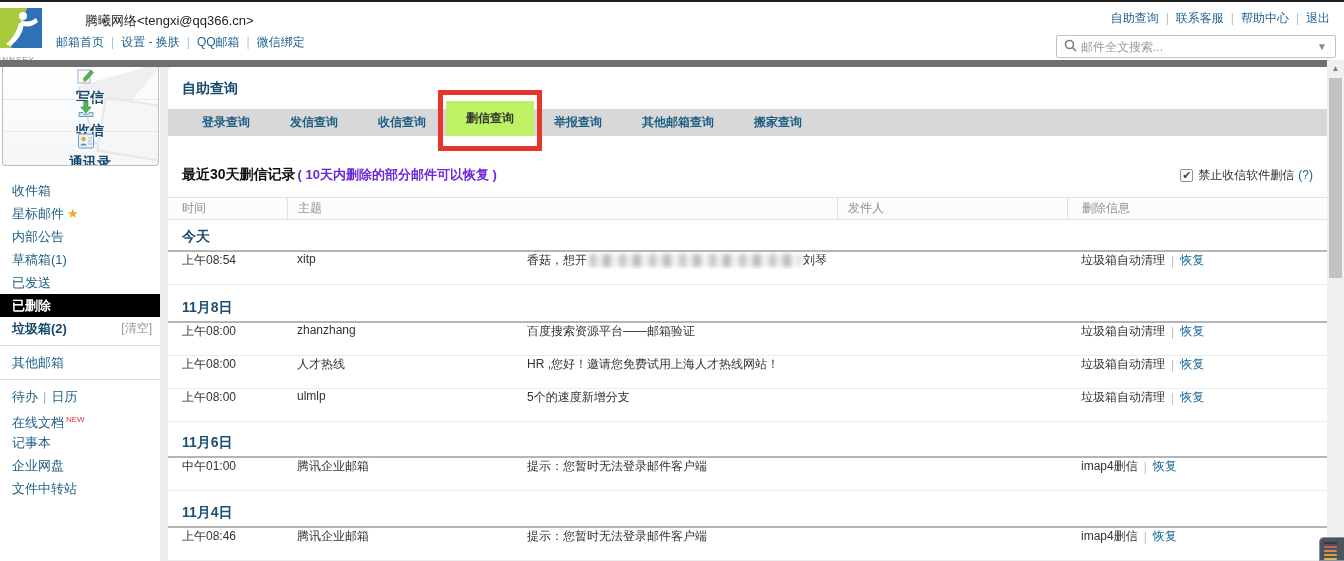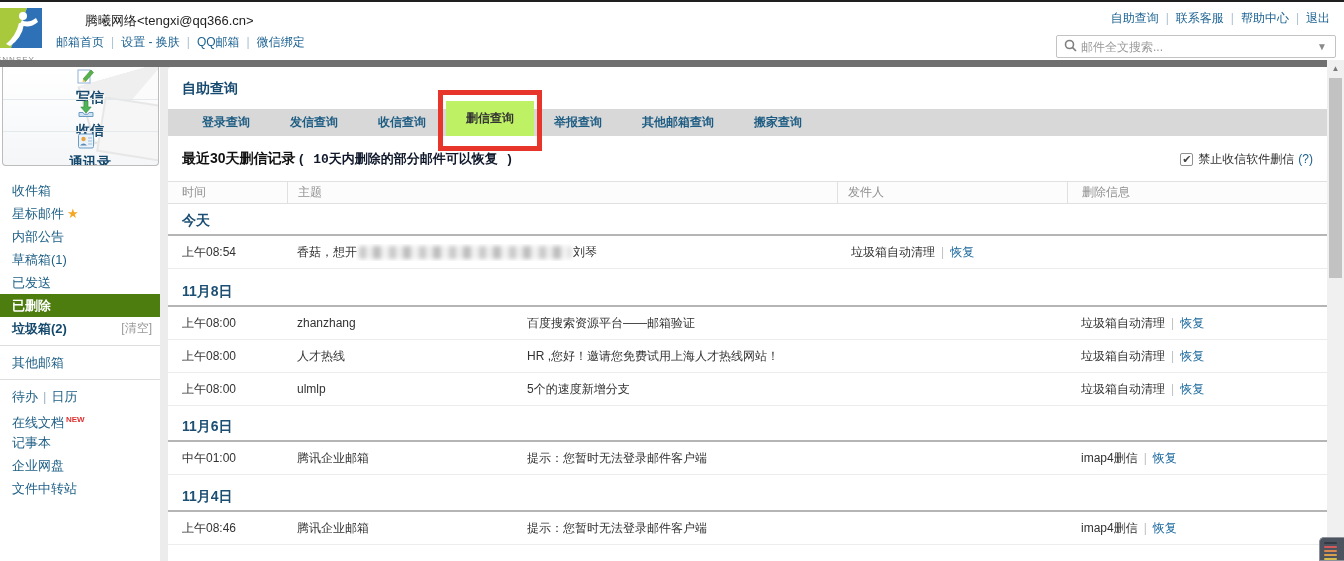--- a/index.html
+++ b/index.html
@@ -62,7 +62,7 @@
   .tab.active { height:35px; background:#bef264; color:#333; }
   .annotation { position:absolute; left:438px; top:90px; width:104px; height:61px;
                 border:5px solid #e8352c; z-index:20; pointer-events:none; }
-  .section-head { display:flex; align-items:center; margin-top:8px; height:30px; padding:0 14px; }
+  .section-head { display:flex; align-items:center; margin-top:24px; height:30px; padding:0 14px; }
   .sec-title { font-size:14px; font-weight:bold; color:#111; }
   .sec-note { font-size:13px; font-weight:bold; color:#0f172a; margin-left:2px;font-family:Liberation Mono, monospace; }
   .sec-spacer { flex:1; }

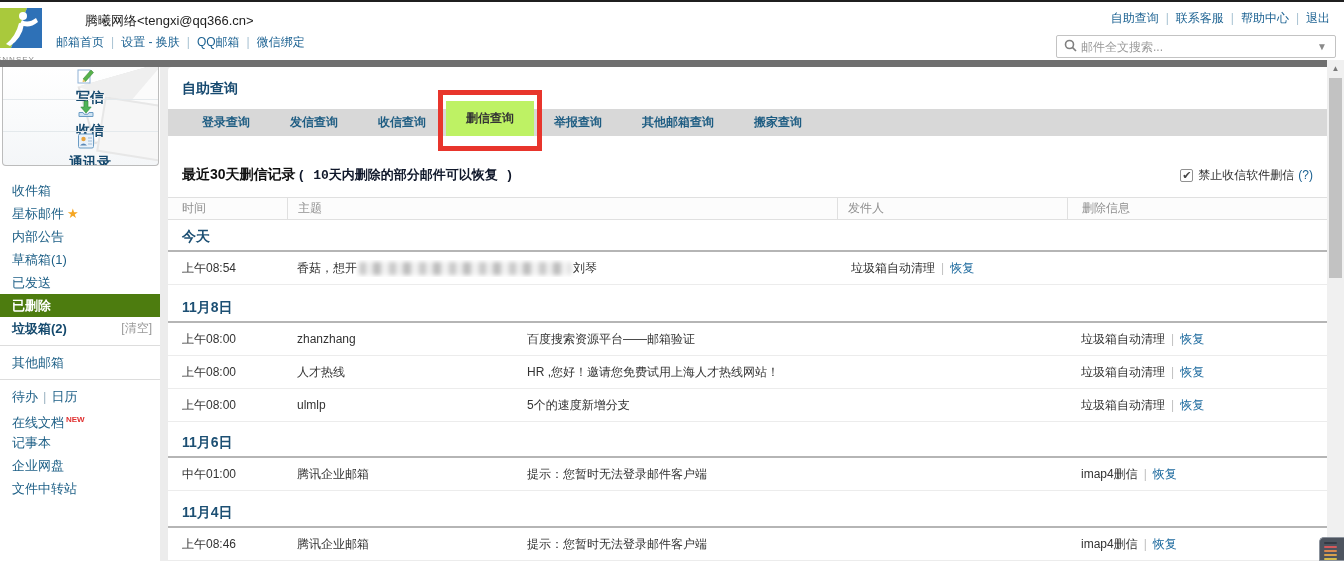--- a/index.html
+++ b/index.html
@@ -64,7 +64,7 @@
                 border:5px solid #e8352c; z-index:20; pointer-events:none; }
   .section-head { display:flex; align-items:center; margin-top:24px; height:30px; padding:0 14px; }
   .sec-title { font-size:14px; font-weight:bold; color:#111; }
-  .sec-note { font-size:13px; font-weight:bold; color:#0f172a; margin-left:2px;font-family:Liberation Mono, monospace; }
+  .sec-note { font-size:13px; font-weight:bold; color:#6d28d9; margin-left:2px; }
   .sec-spacer { flex:1; }
   .chk-wrap { display:flex; align-items:center; font-size:12px; color:#333; }
   .chk { width:13px; height:13px; border:1px solid #919191; background:#fff; border-radius:2px;

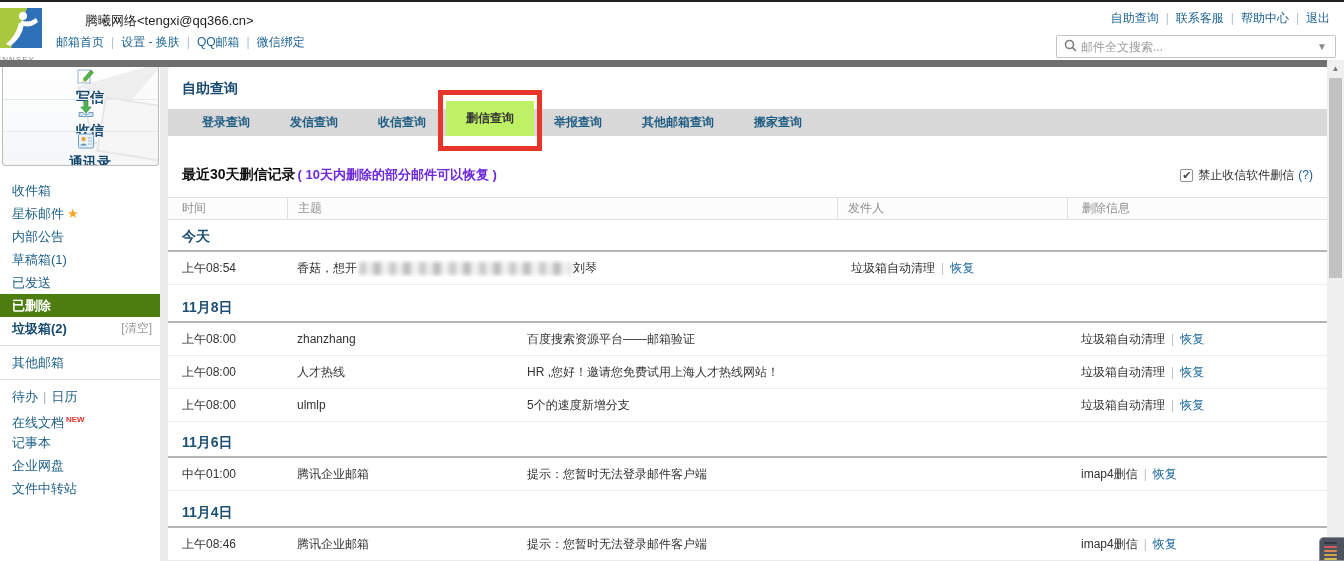--- a/index.html
+++ b/index.html
@@ -84,7 +84,7 @@
   .grp { display:flex; align-items:center; height:28px; padding-left:14px; font-size:14px; font-weight:bold;
          color:#1c4f73; border-bottom:2px solid #b5b5b5; }
   .mt4{margin-top:4px;} .mt10{margin-top:10px;} .mt8{margin-top:8px;} .mt9{margin-top:9px;}
-  .row { display:flex; align-items:center; height:33px; border-bottom:1px solid #ececec; font-size:12px; color:#333; }
+  .row { display:flex; align-items:flex-start; height:33px; border-bottom:1px solid #ececec; font-size:12px; color:#333; }
   .row .cell { display:flex; align-items:center; white-space:nowrap; overflow:hidden; }
   .censor { display:inline-block; width:212px; height:13px; margin:0 2px; border-radius:2px;
             background:repeating-linear-gradient(90deg,#c9c9c9 0 7px,#eeeeee 7px 14px,#bdbdbd 14px 22px,#f2f2f2 22px 30px);

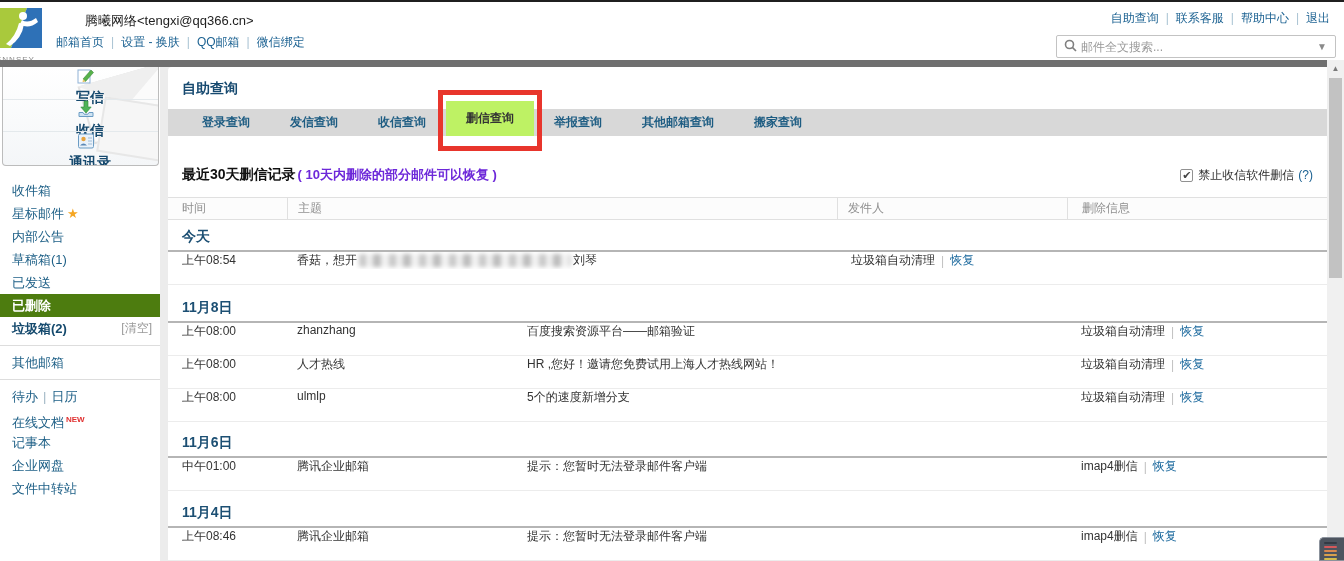--- a/index.html
+++ b/index.html
@@ -230,6 +230,7 @@
       </div>
     <div class="row" data-interactable="false">
       <div class="cell col0" data-interactable="false">上午08:54</div>
+      <div class="cell col1" data-interactable="false">xitp</div>
       <div class="cell col2" data-interactable="false">
           <span>香菇，想开</span>
           <span class="censor" data-interactable="false"></span>

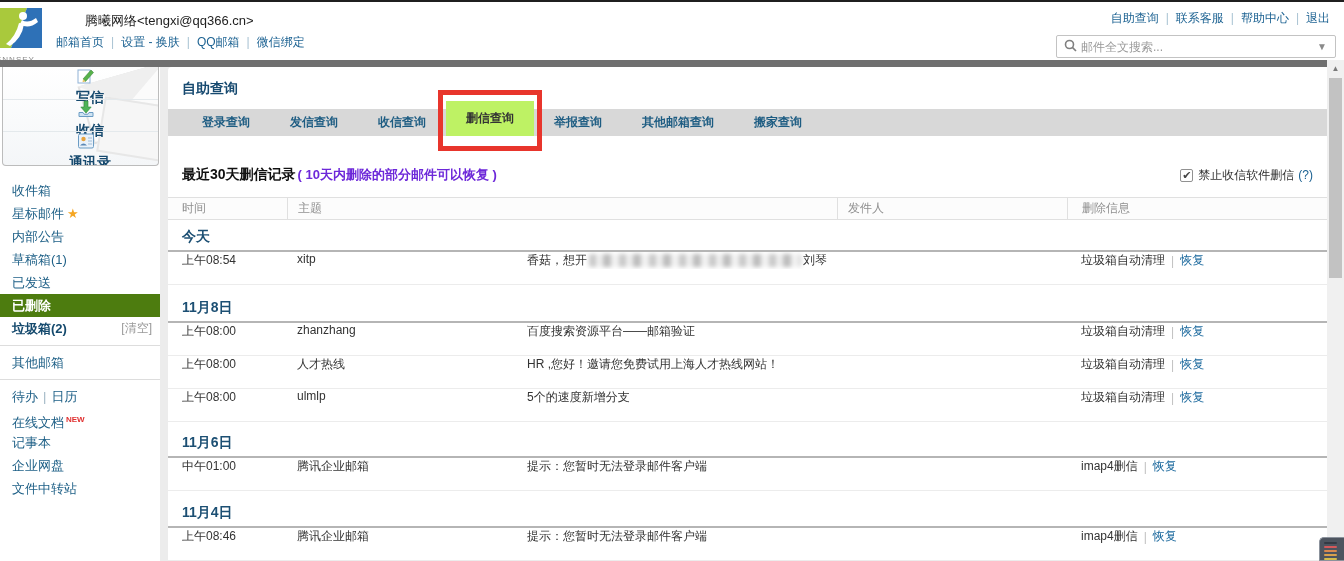--- a/index.html
+++ b/index.html
@@ -44,7 +44,7 @@
   .folders { position:absolute; left:0; top:112px; width:160px; list-style:none; }
   .folders li { position:relative; height:23px; line-height:23px; padding-left:12px; font-size:13px;
                 color:#1d5f86; cursor:pointer; white-space:nowrap; }
-  .folders li.sel { background:#4d7c0f; color:#fff; font-weight:bold; }
+  .folders li.sel { background:#000000; color:#fff; font-weight:bold; }
   .folders li.bold { font-weight:bold; color:#14496d; }
   .folders .star { color:#f5a623; font-size:13px; margin-left:3px; }
   .folders .clear { position:absolute; right:8px; top:0; color:#999; font-weight:normal; font-size:12px; cursor:pointer; }

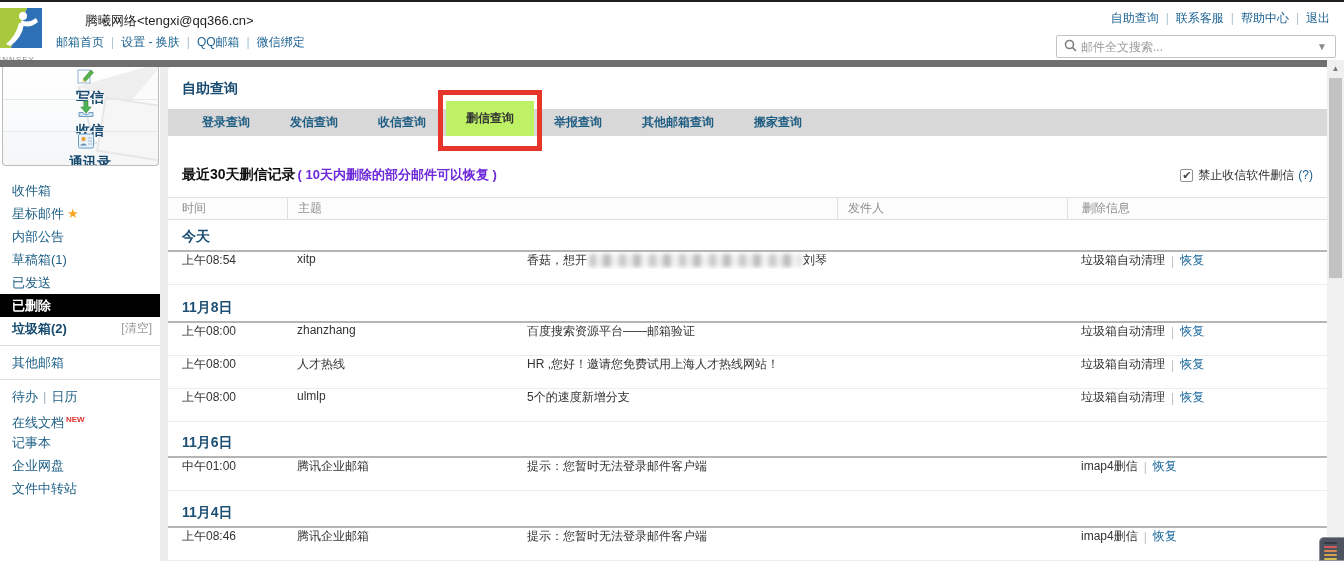--- a/index.html
+++ b/index.html
@@ -49,7 +49,7 @@
   .folders .star { color:#f5a623; font-size:13px; margin-left:3px; }
   .folders .clear { position:absolute; right:8px; top:0; color:#999; font-weight:normal; font-size:12px; cursor:pointer; }
   .folders .divider { height:1px; padding:0; margin:5px 0 5px 0; background:#ddd; cursor:default; }
-  .folders .new { color:#e03131; font-size:8px; font-weight:bold; vertical-align:super; margin-left:2px; }
+  .folders .new { color:#e03131; font-size:8px; font-weight:normal; vertical-align:super; margin-left:2px; }
   .pipe { color:#9fb6c4; margin:0 5px; }
 
   

